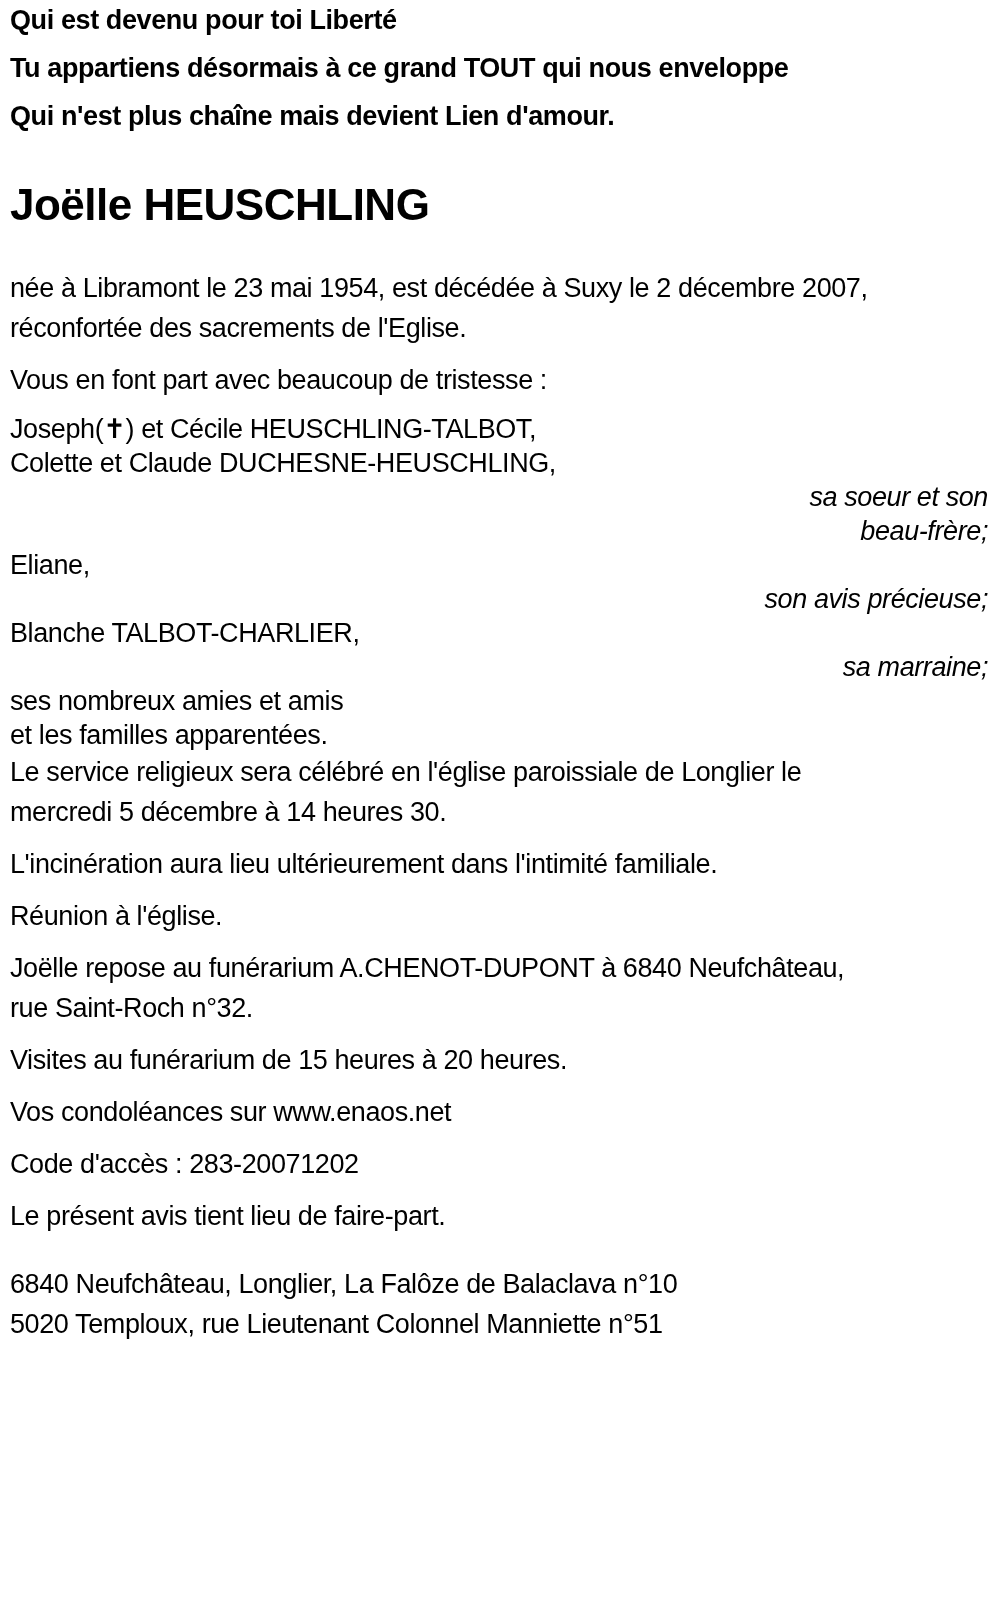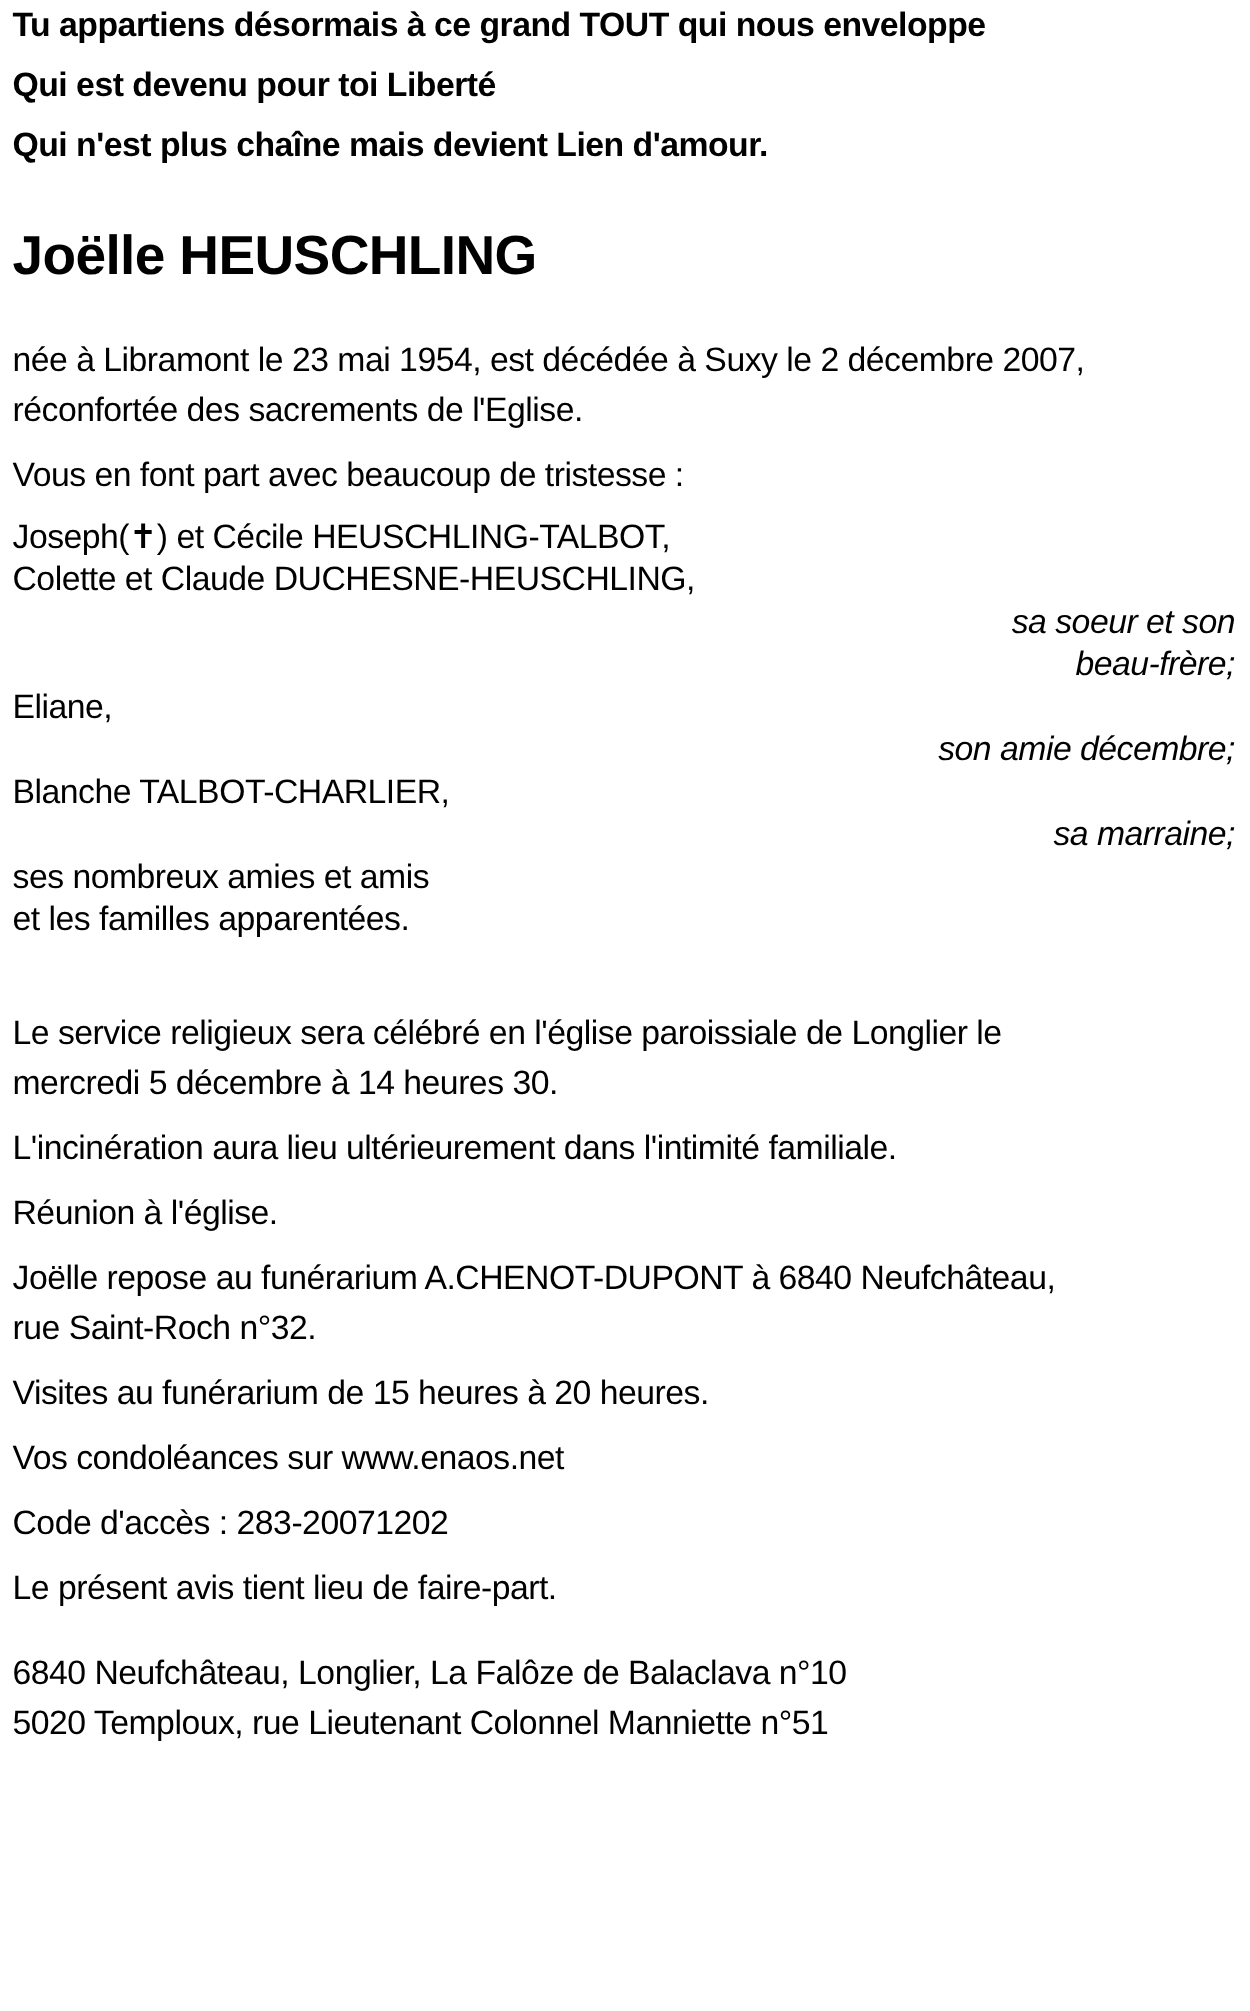--- a/index.html
+++ b/index.html
@@ -60,8 +60,8 @@
 
 <div class="page">
 
+  <p class="epitaph-line">Qui est devenu pour toi Liberté</p>
   <p class="epitaph-line">Tu appartiens désormais à ce grand TOUT qui nous enveloppe</p>
-  <p class="epitaph-line">Qui est devenu pour toi Liberté</p>
   <p class="epitaph-line">Qui n'est plus chaîne mais devient Lien d'amour.</p>
 
   <h1 class="deceased-name">Joëlle HEUSCHLING</h1>

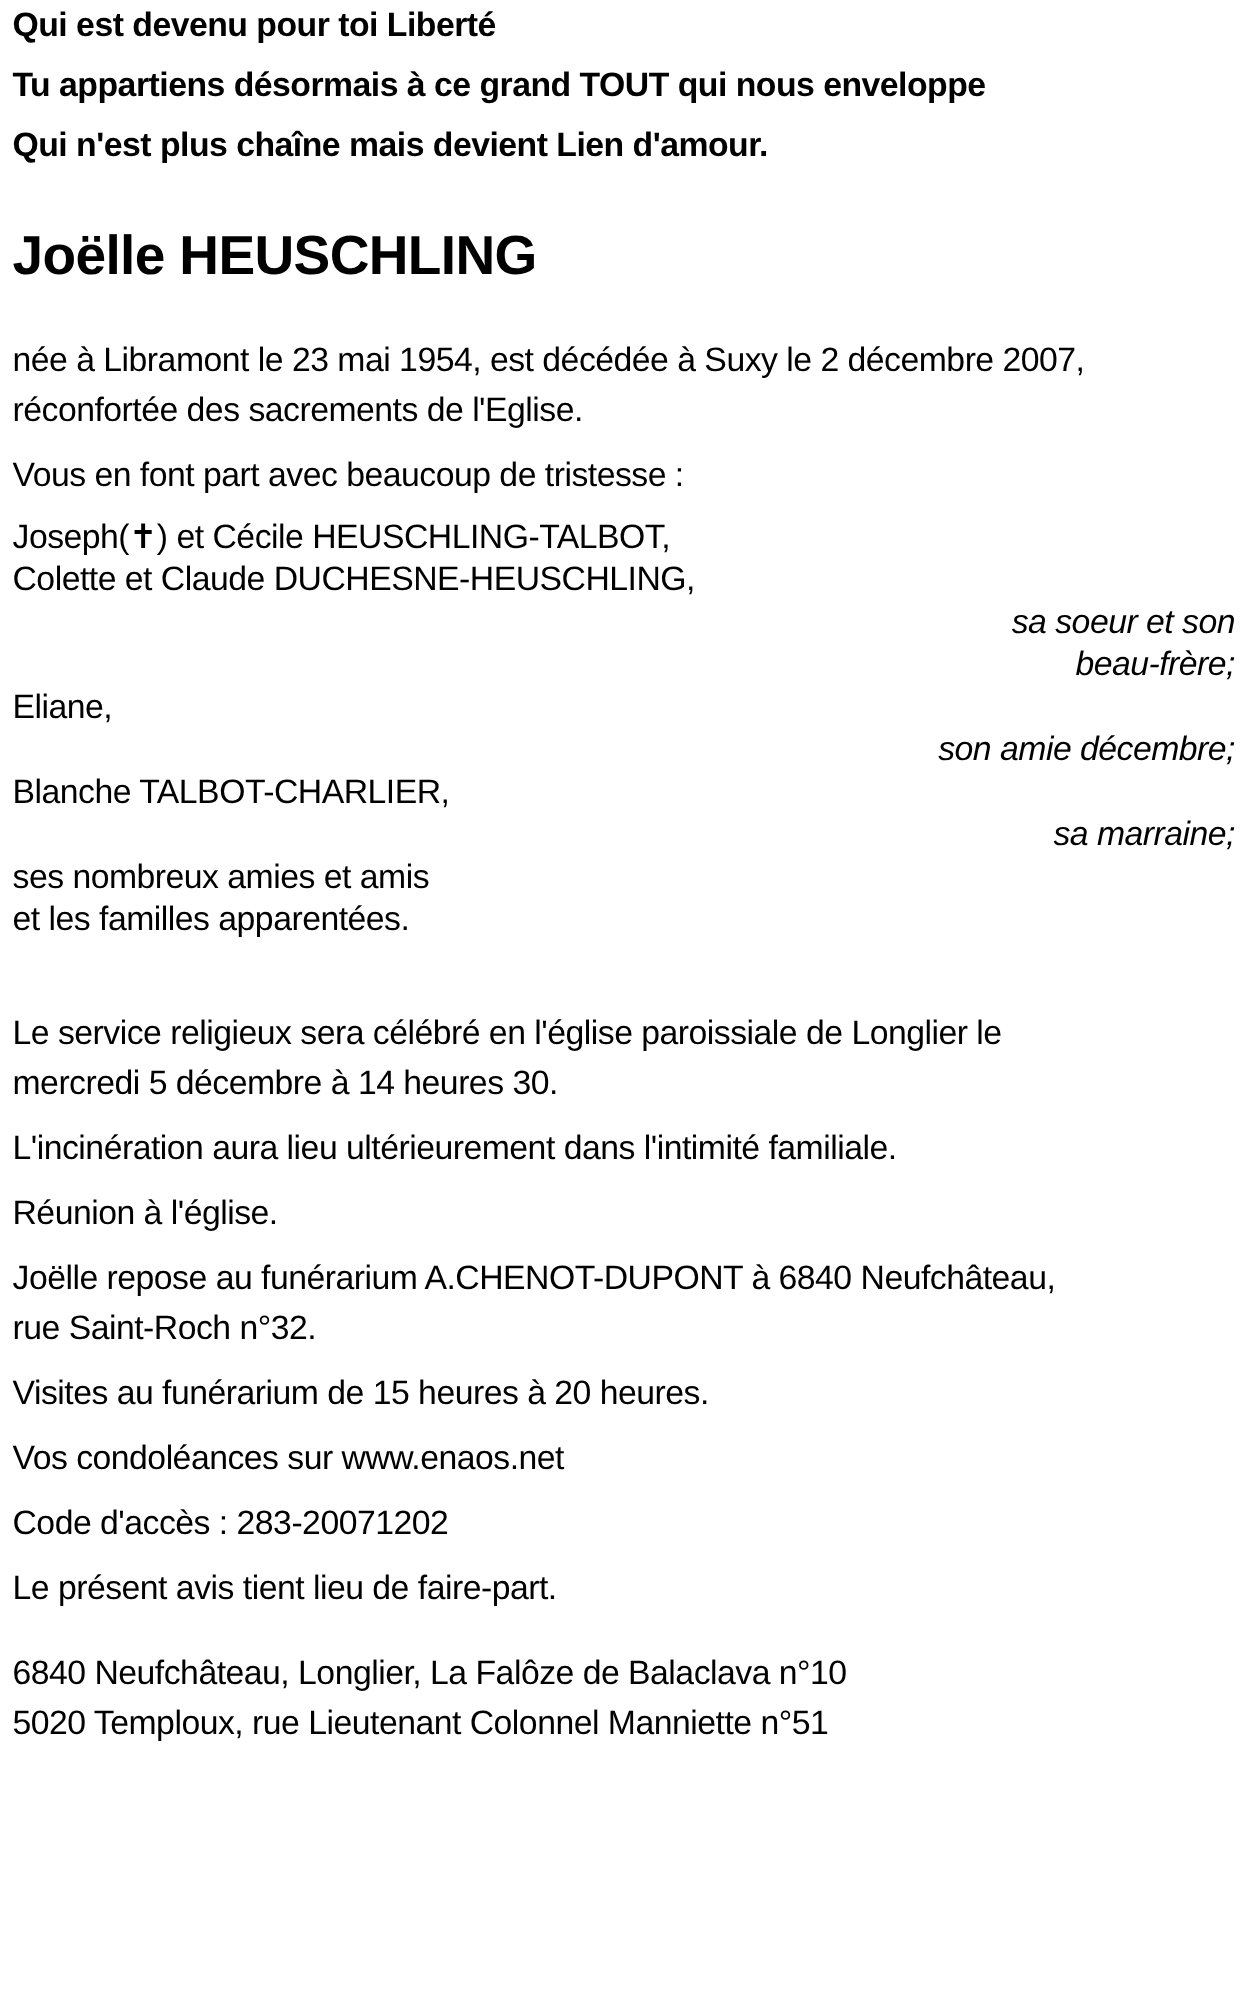--- a/index.html
+++ b/index.html
@@ -81,7 +81,7 @@
     </div>
     <div class="family-row">
       <div class="family-names">Eliane,</div>
-      <div class="family-relation">son amie décembre;</div>
+      <div class="family-relation">son avis précieuse;</div>
     </div>
     <div class="family-row">
       <div class="family-names">Blanche TALBOT-CHARLIER,</div>

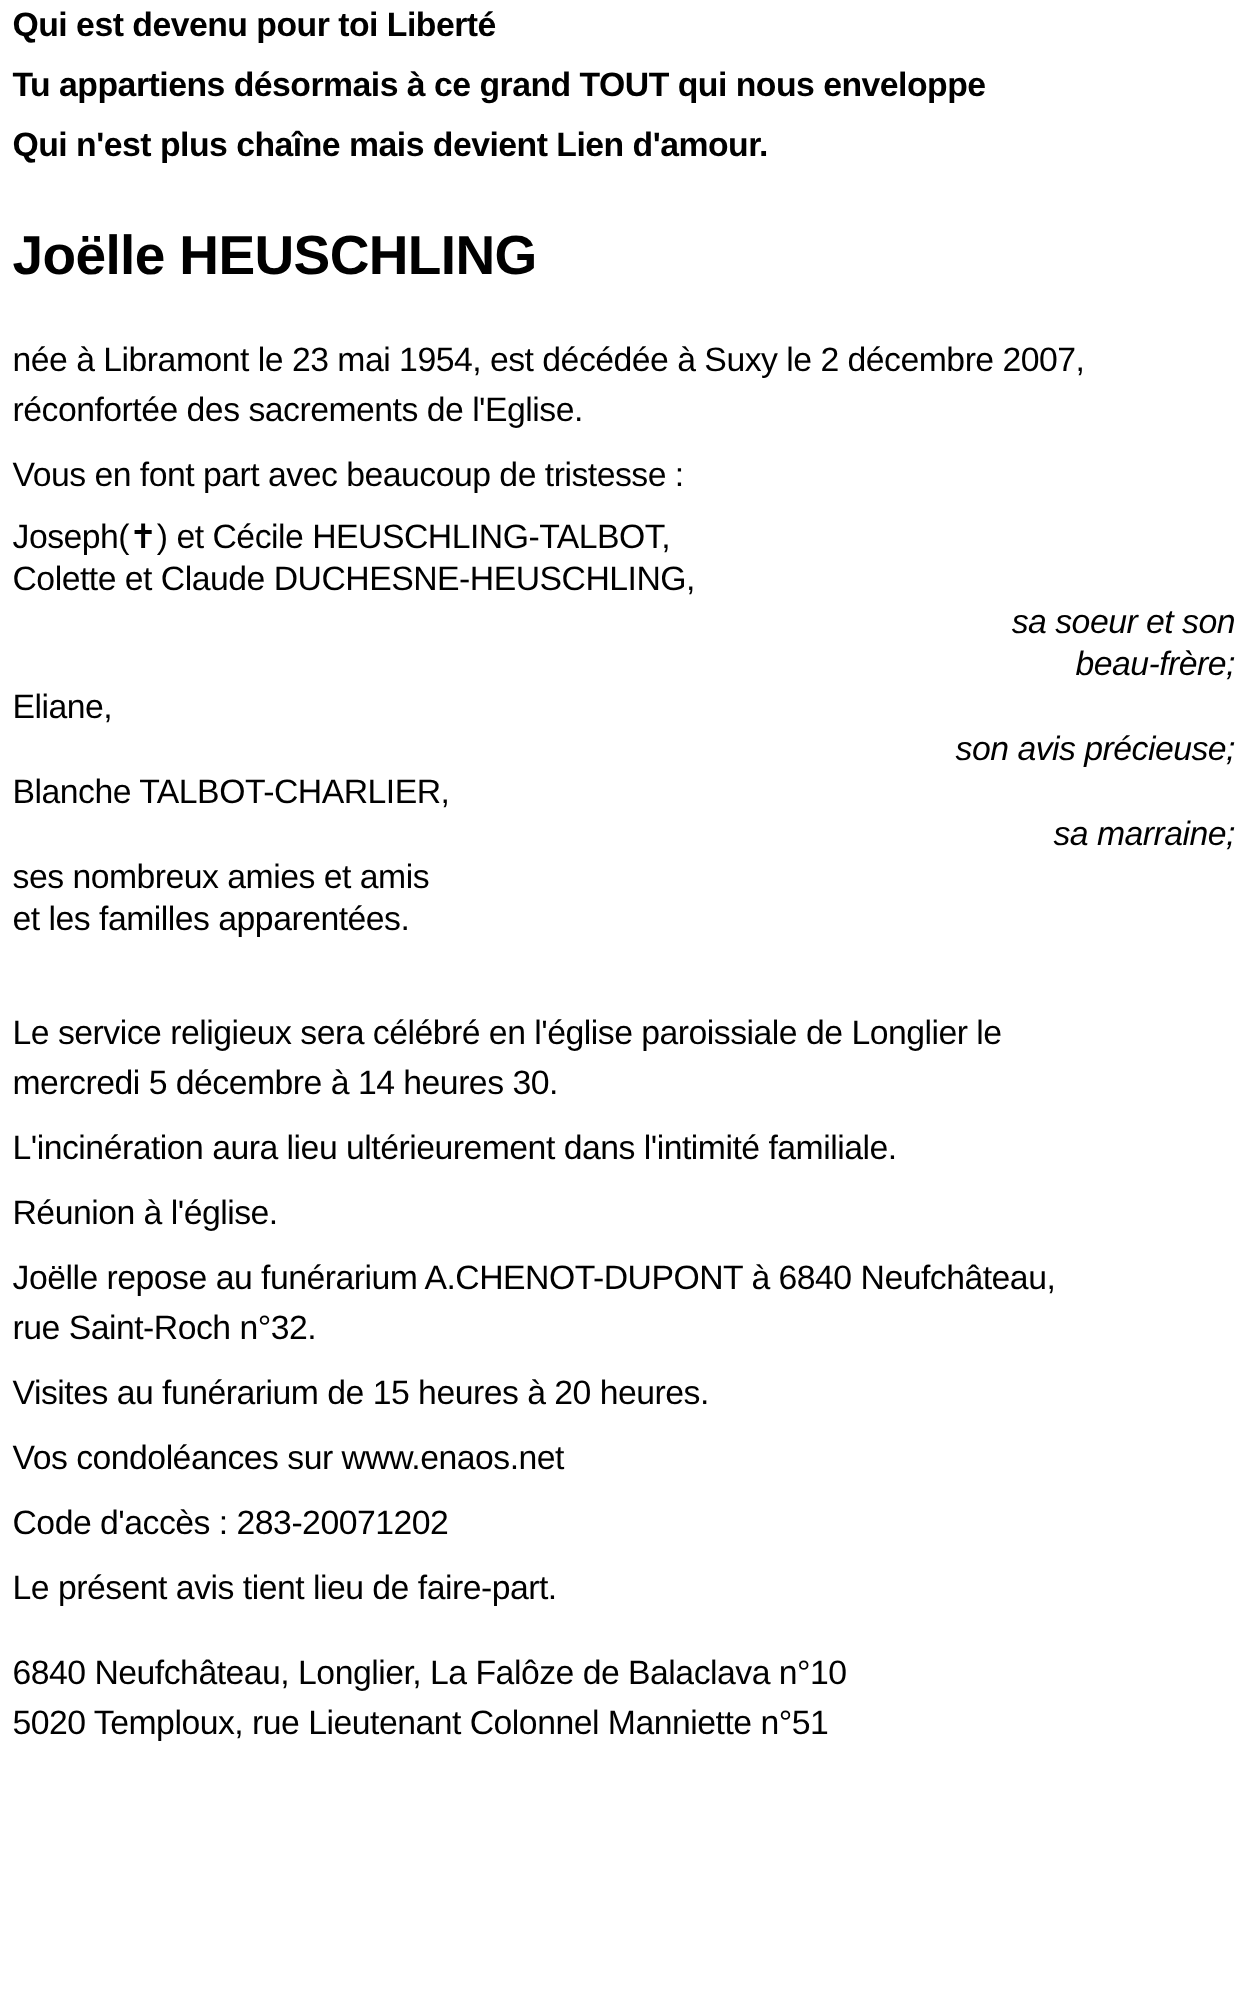--- a/index.html
+++ b/index.html
@@ -46,7 +46,7 @@
     text-align: right;
     white-space: pre-line;
   }
-  .service-gap { margin-top: 54px; }
+  .service-gap { }
   .last-para { margin-bottom: 0; }
   .addresses {
     font-size: 27px;

